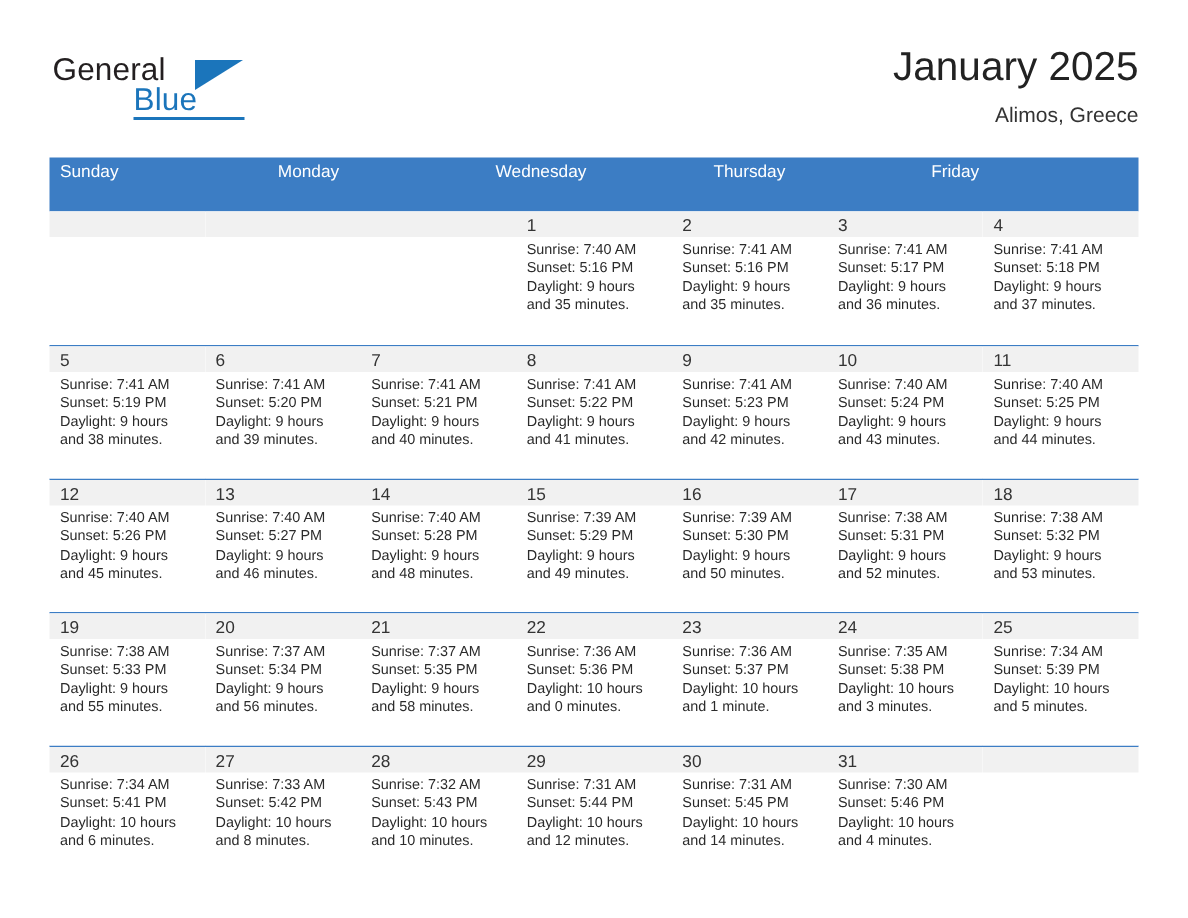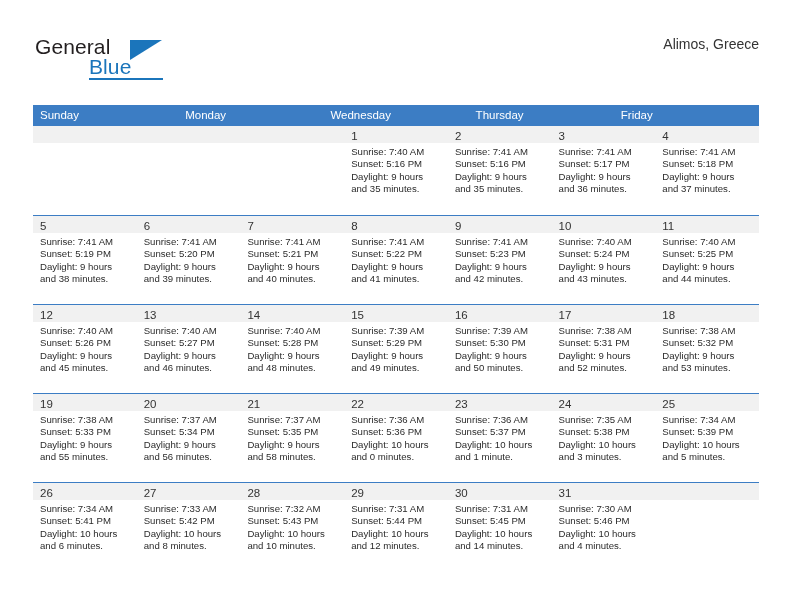--- a/index.html
+++ b/index.html
@@ -170,6 +170,7 @@
     </div>
 
     <div class="title-block">
+      <div class="cal-title">January 2025</div>
       <div class="cal-subtitle">Alimos, Greece</div>
     </div>
 

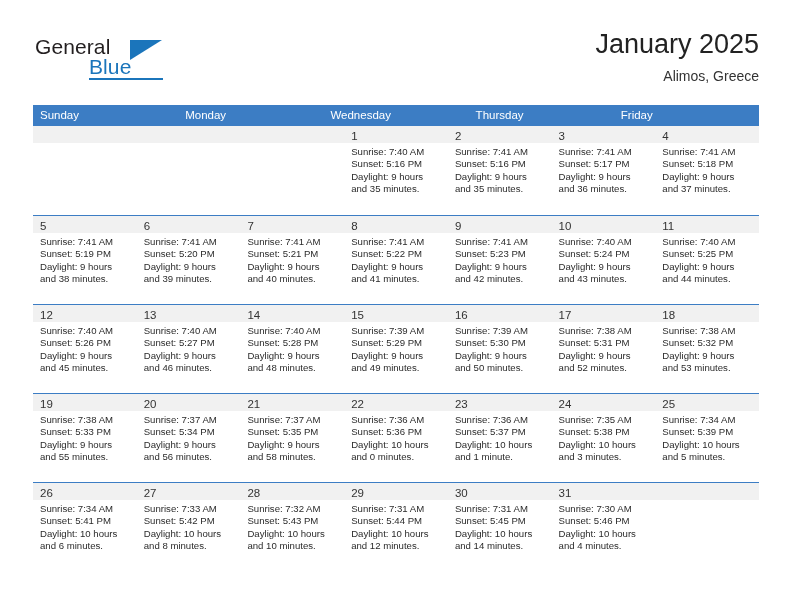--- a/index.html
+++ b/index.html
@@ -103,7 +103,7 @@
   .dow-row {
     display: flex;
     background: #3c7dc4;
-    height: 21px;
+    height: 36px;
   }
   .dow {
     flex: 1 1 0;

